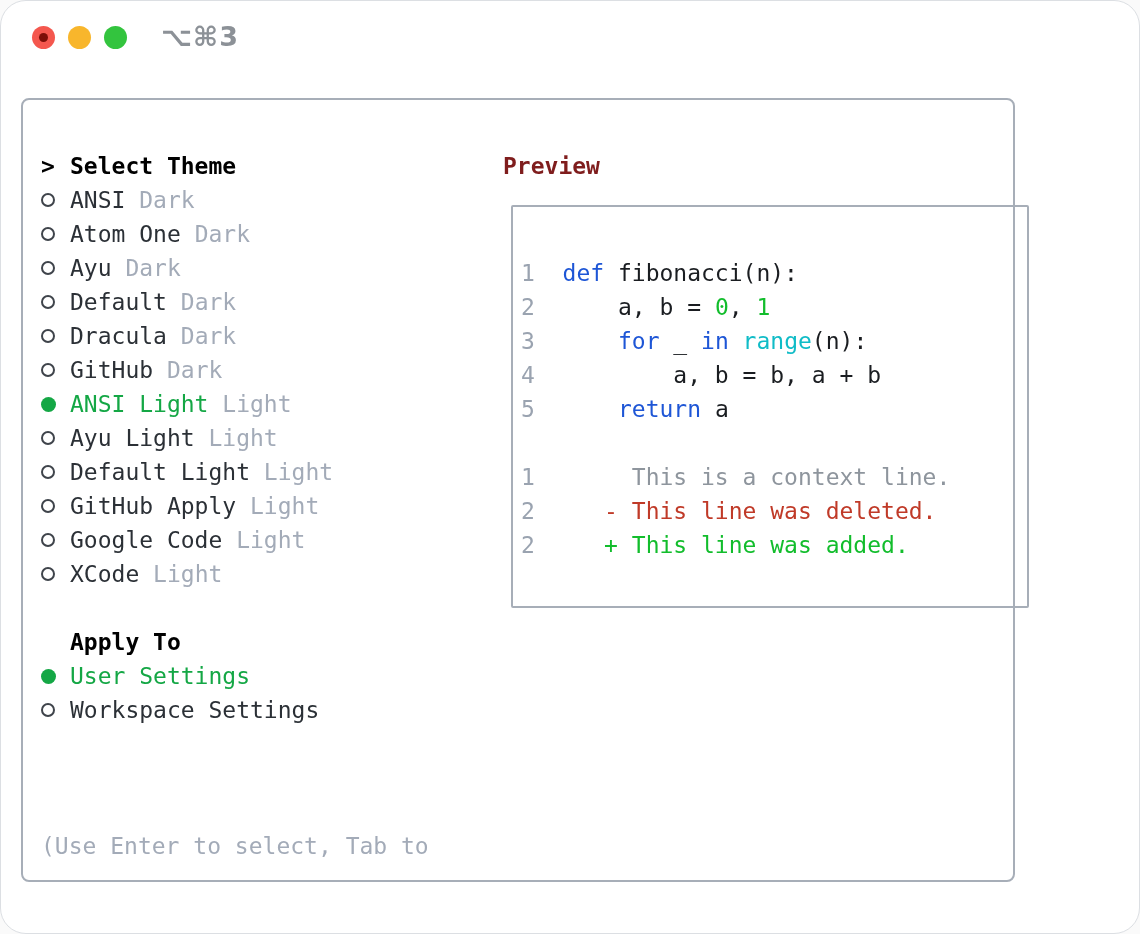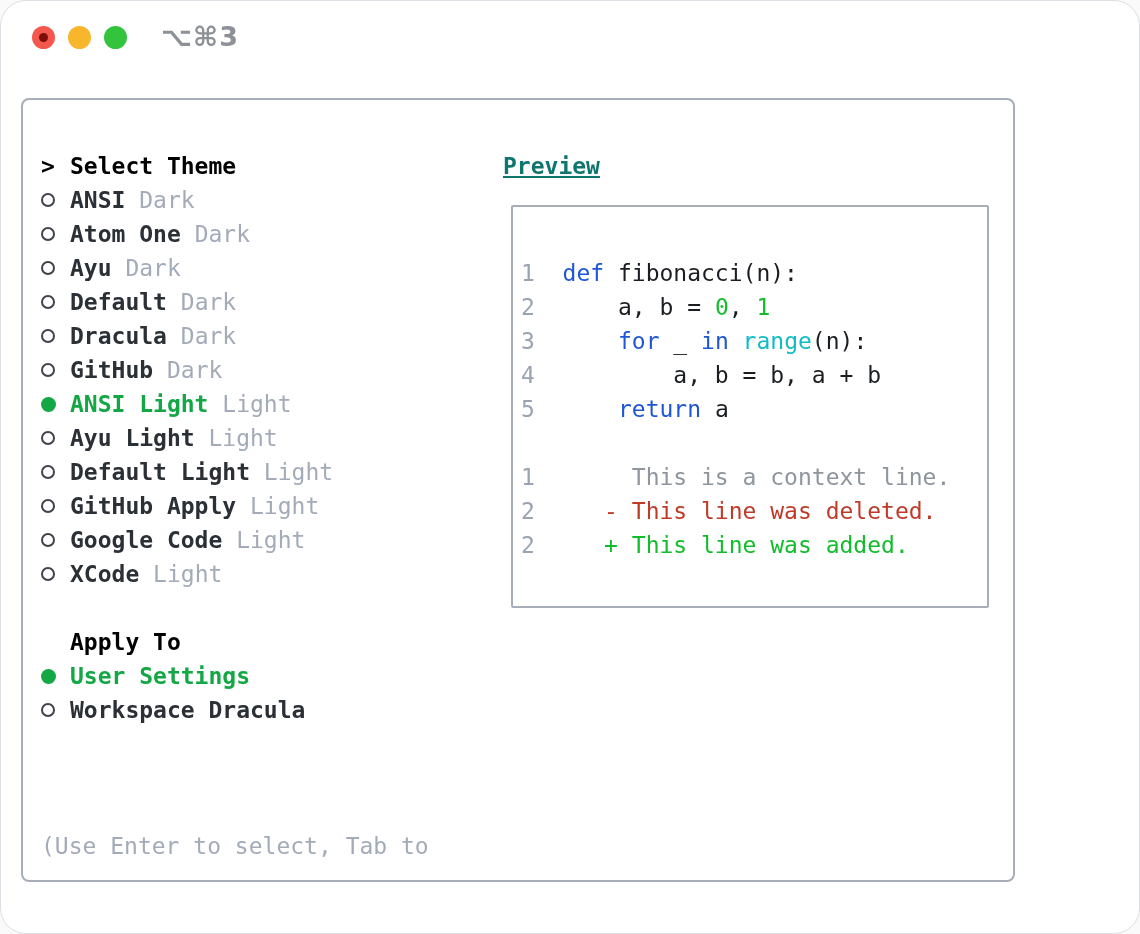--- a/index.html
+++ b/index.html
@@ -43,7 +43,7 @@
   
   .preview-title{
     position:absolute;left:480px;top:49px;height:34px;line-height:34px;
-    font-size:23px;font-weight:bold;color:#0f766e;text-decoration:underline;
+    font-size:23px;font-weight:bold;color:#7f1d1d;
   }
   .preview-box{
     position:absolute;left:488px;top:105px;width:478px;height:403px;

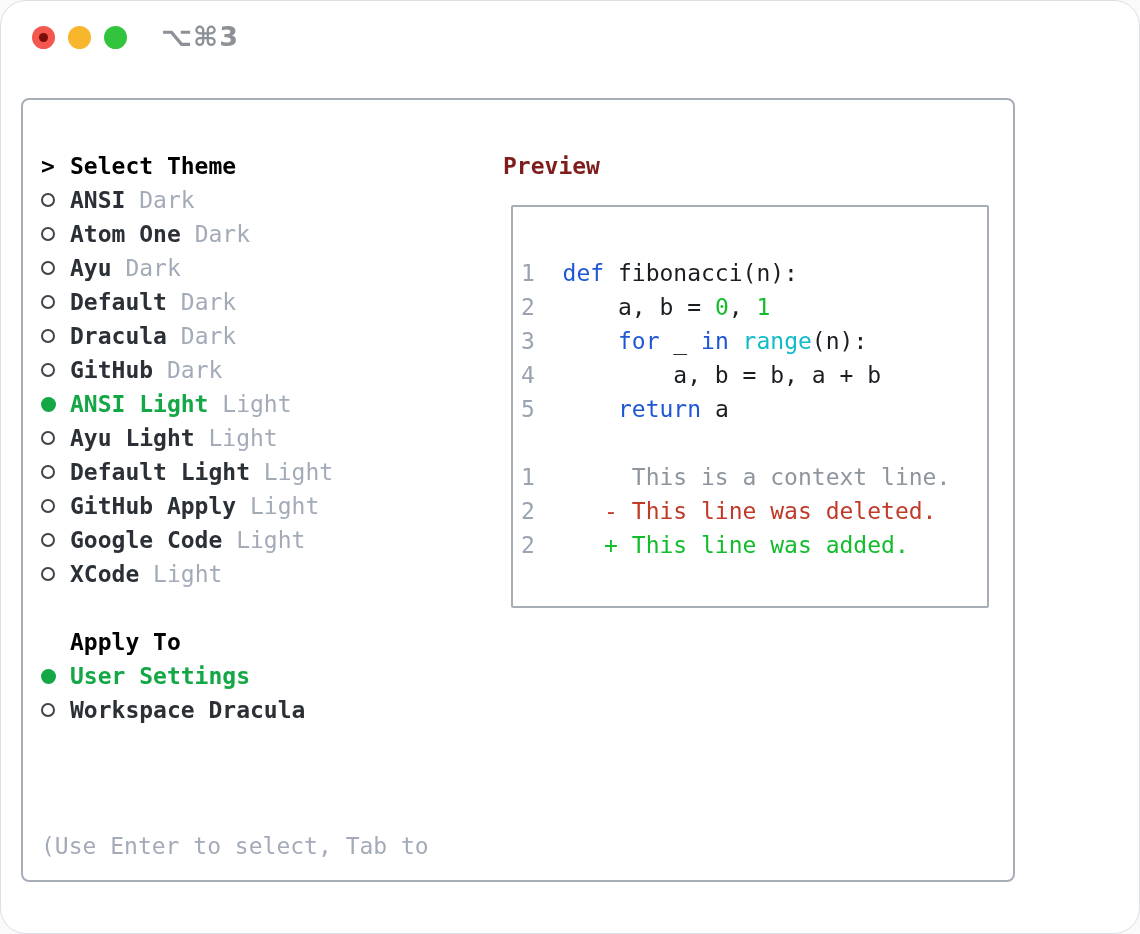--- a/index.html
+++ b/index.html
@@ -34,7 +34,7 @@
   .radio{width:14px;height:14px;border:2px solid #3f444b;border-radius:50%;box-sizing:border-box;background:transparent;}
   .radio.sel{width:15px;height:15px;border:none;background:var(--green-sel);}
   .hdr{font-weight:bold;color:#000;}
-  .t-name{color:var(--text);font-weight:bold;}
+  .t-name{color:var(--text);}
   .t-name.sel{color:var(--green-sel);}
   .variant{color:var(--muted);margin-left:1ch;}
   .spacer{height:34px;}

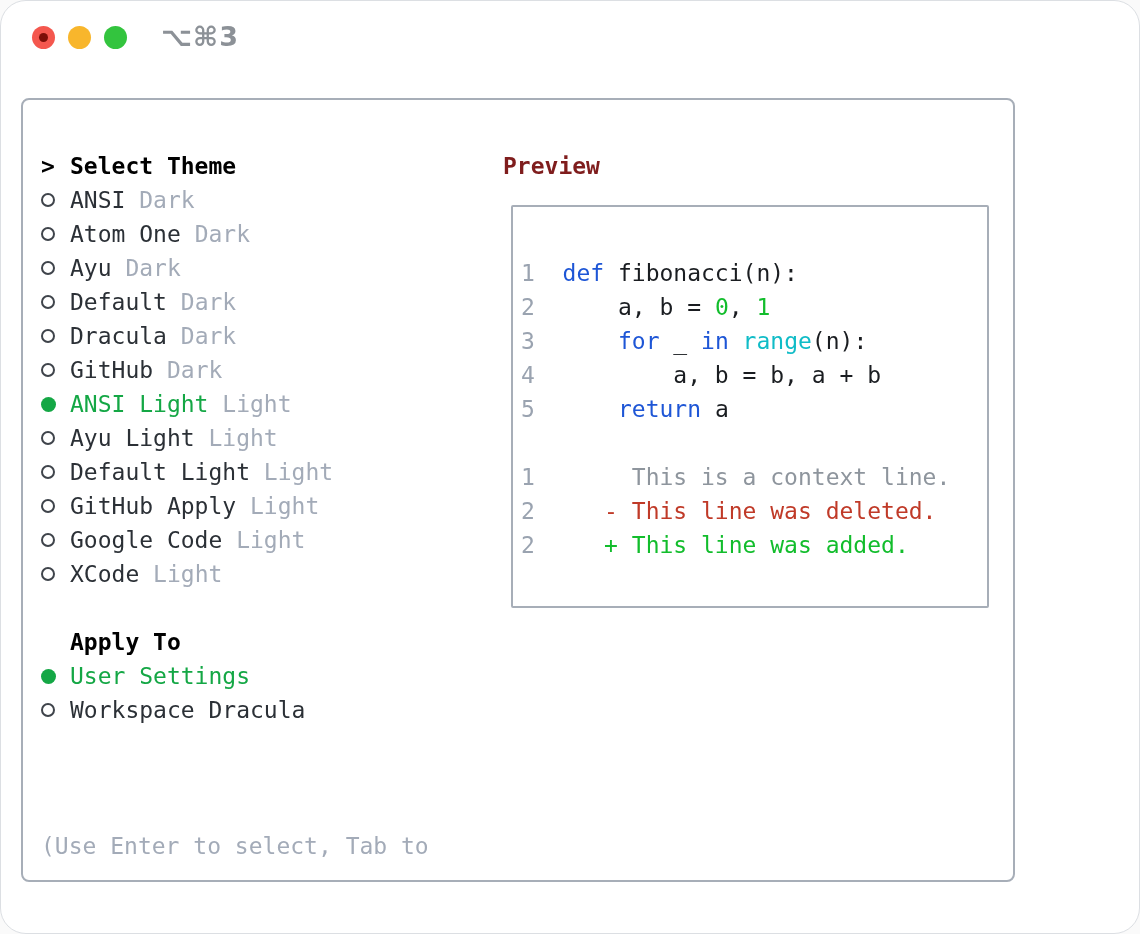--- a/index.html
+++ b/index.html
@@ -46,7 +46,7 @@
     font-size:23px;font-weight:bold;color:#7f1d1d;
   }
   .preview-box{
-    position:absolute;left:488px;top:105px;width:478px;height:403px;
+    position:absolute;left:488px;top:105px;width:518px;height:403px;
     border:2px solid var(--box-border);border-radius:2px;box-sizing:border-box;
   }
   .code{

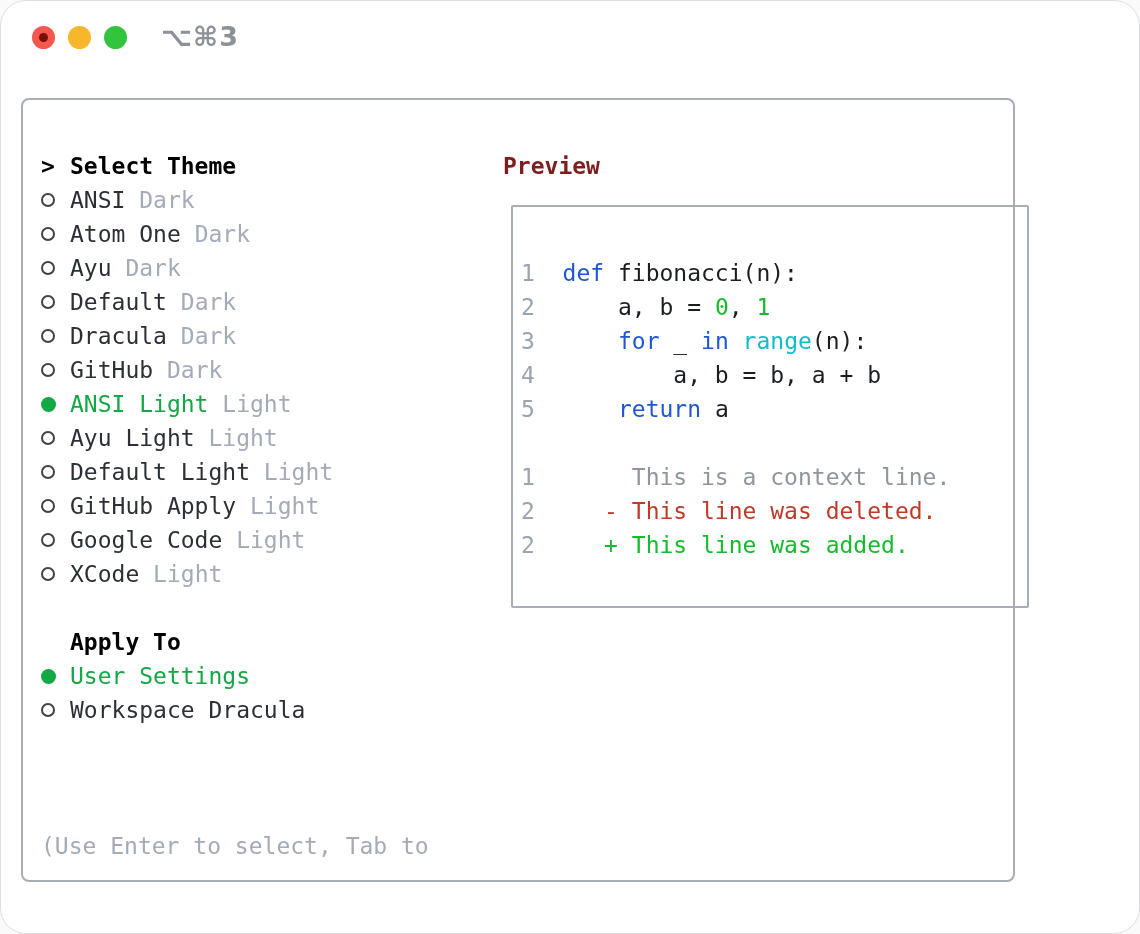--- a/index.html
+++ b/index.html
@@ -107,7 +107,7 @@
 
       <div>
           <div class="row"><span class="marker"><span class="radio sel"></span></span><span class="t-name sel">User Settings</span></div>
-          <div class="row"><span class="marker"><span class="radio"></span></span><span class="t-name">Workspace Dracula</span></div>
+          <div class="row"><span class="marker"><span class="radio"></span></span><span class="t-name">Workspace Settings</span></div>
         </div>
 
       <div class="spacer"></div>

